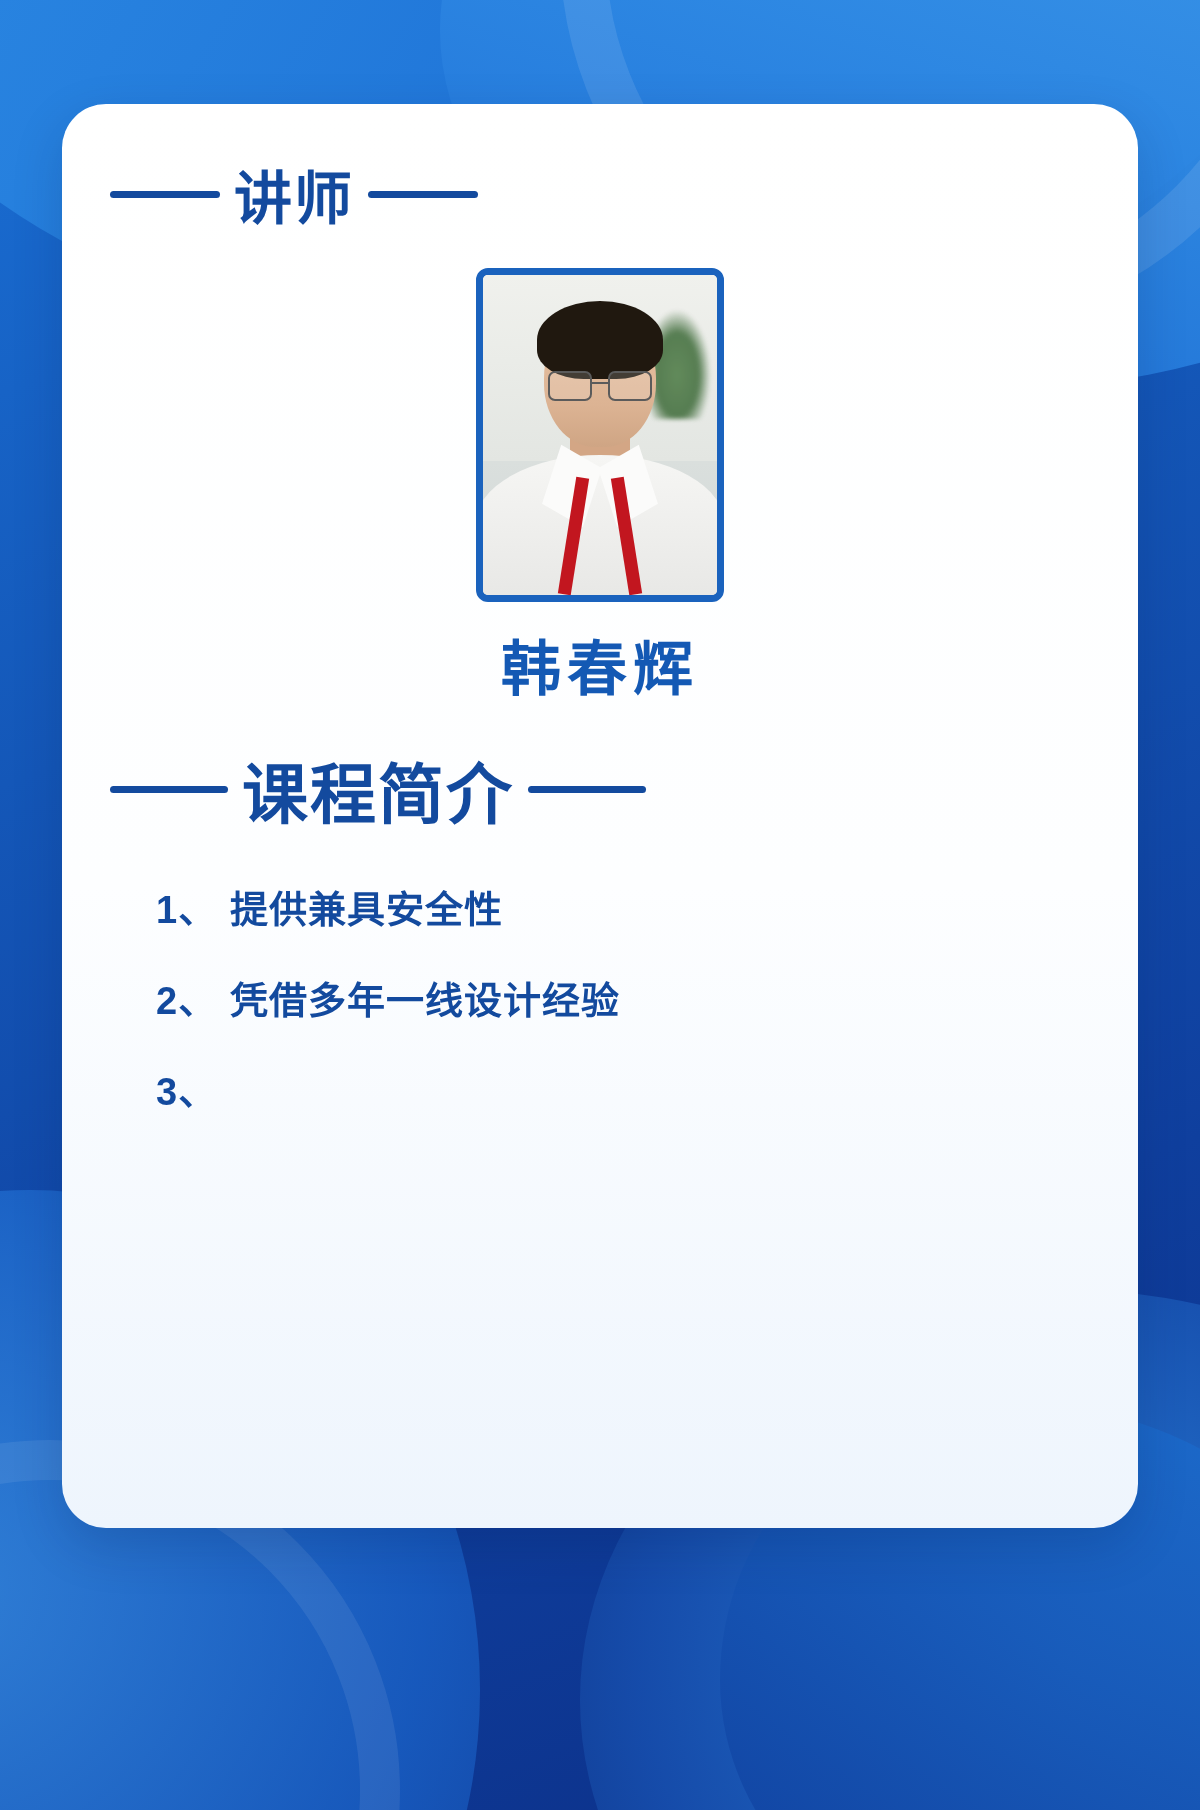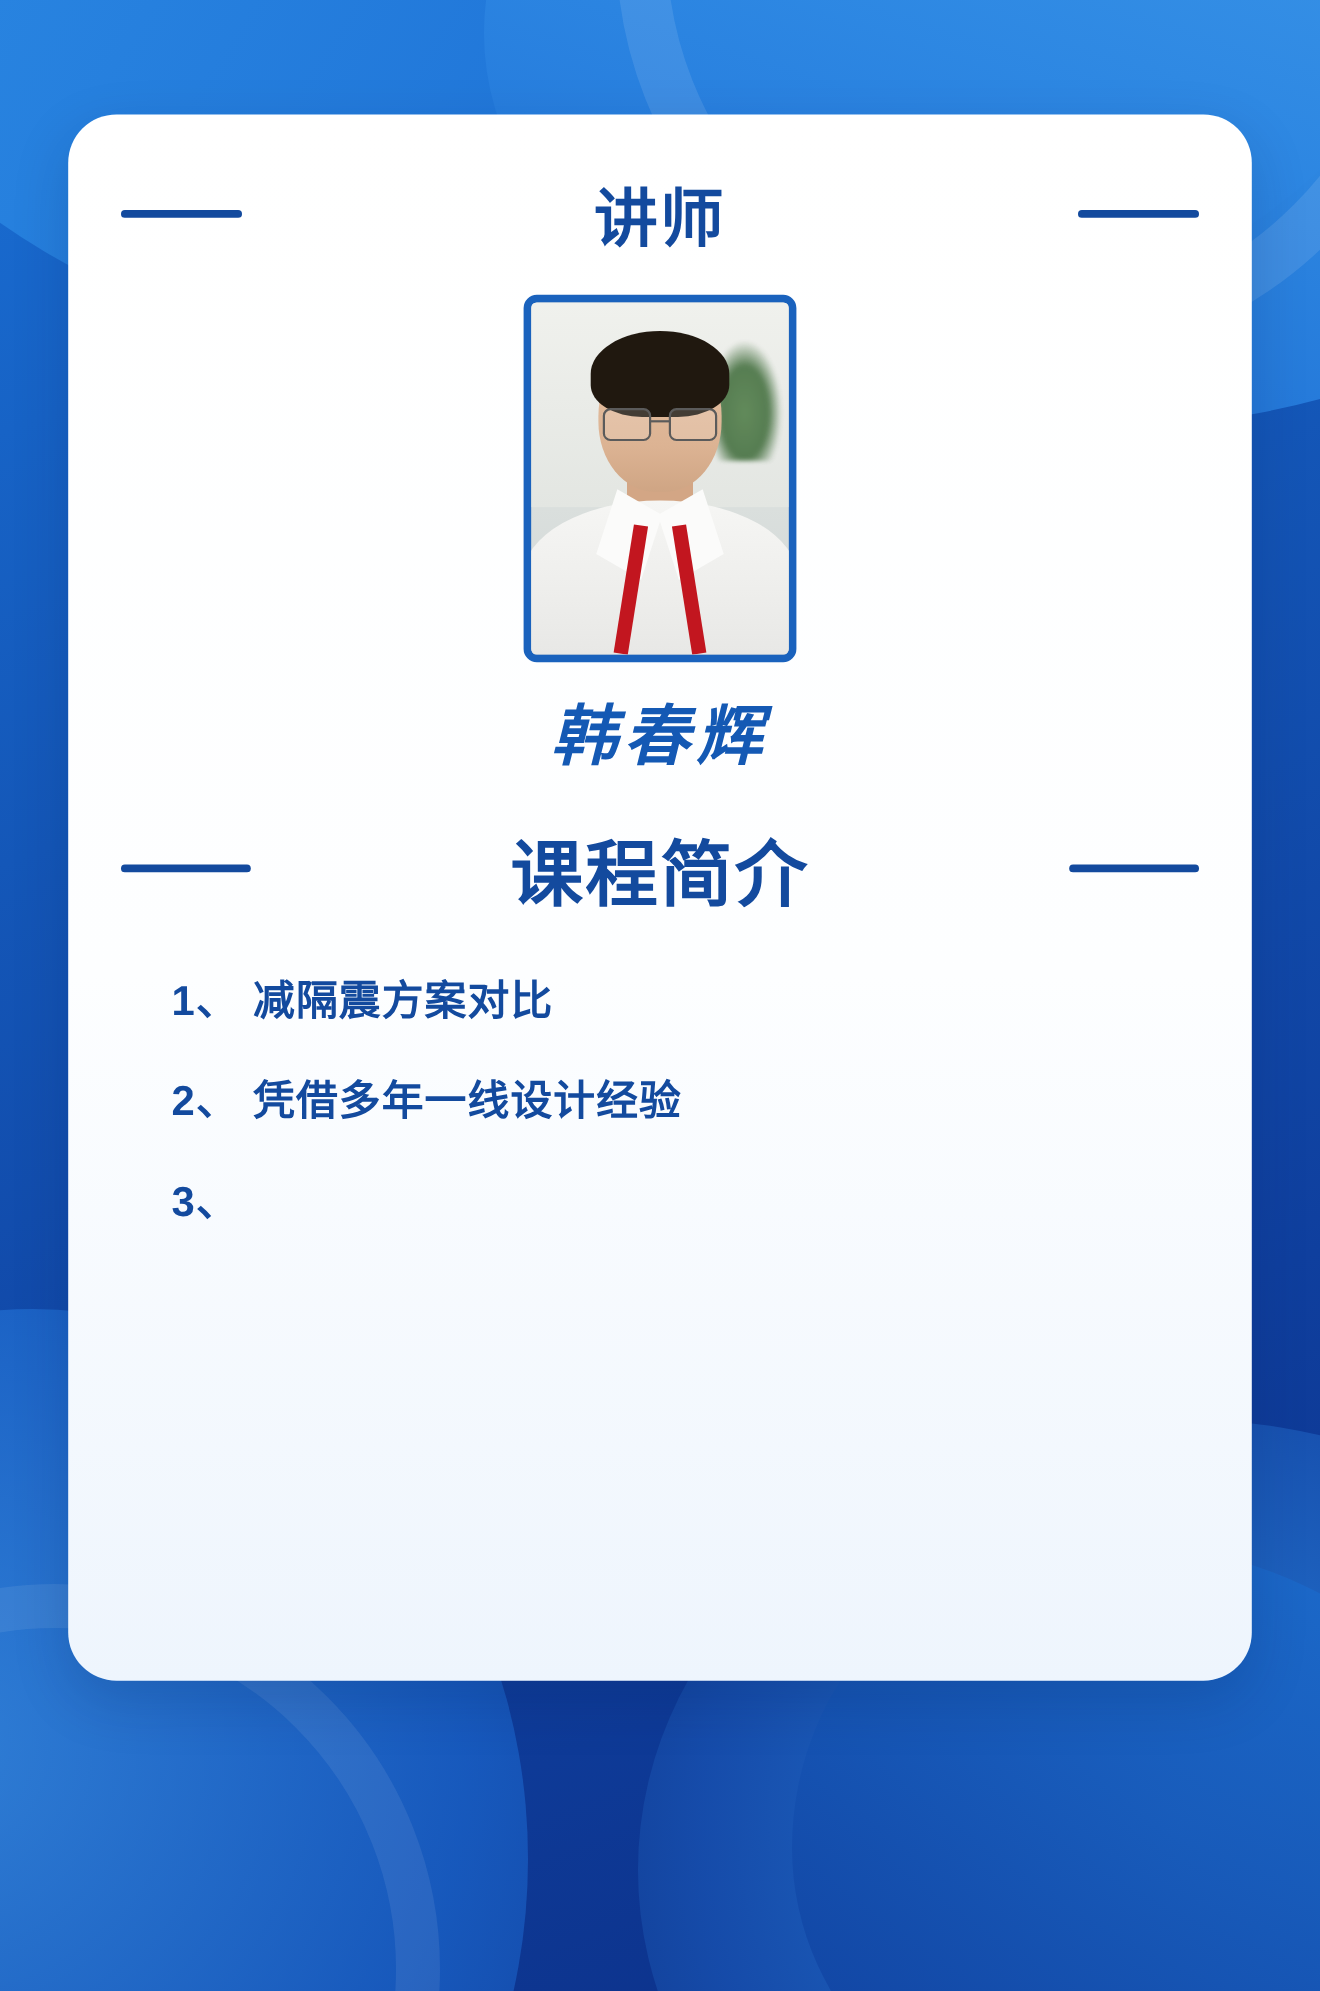--- a/index.html
+++ b/index.html
@@ -112,7 +112,7 @@
   .section-heading {
     display: flex;
     align-items: center;
-    justify-content: space-between;
+    justify-content: flex-start;
     gap: 14px;
     color: #134a9e;
     font-weight: bold;

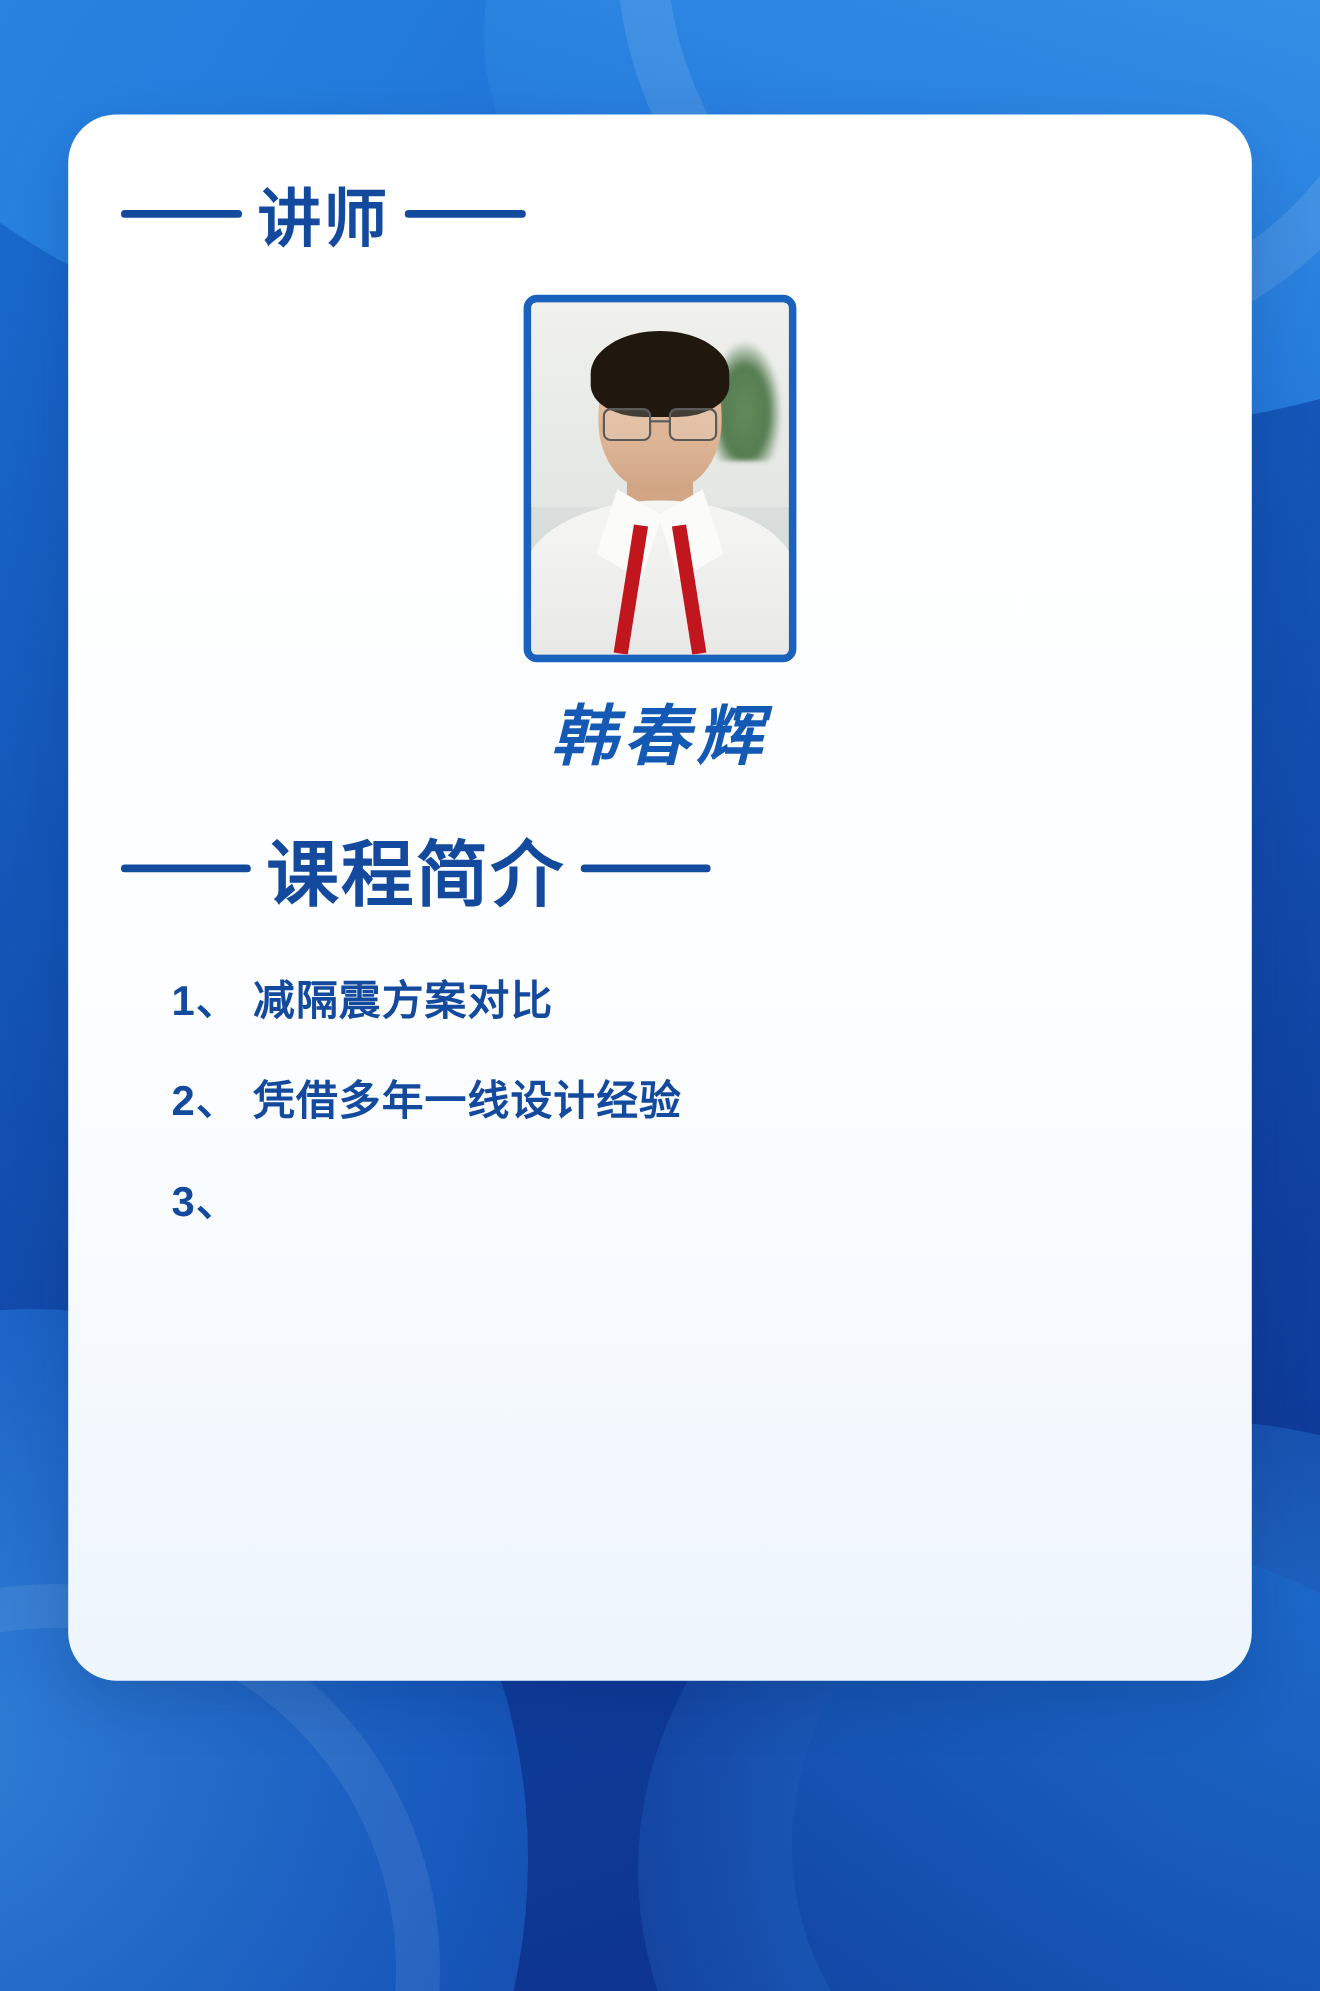--- a/index.html
+++ b/index.html
@@ -262,7 +262,6 @@
     font-weight: bold;
     color: #1459b4;
     letter-spacing: 6px;
-    font-style: italic;
   }
 
   

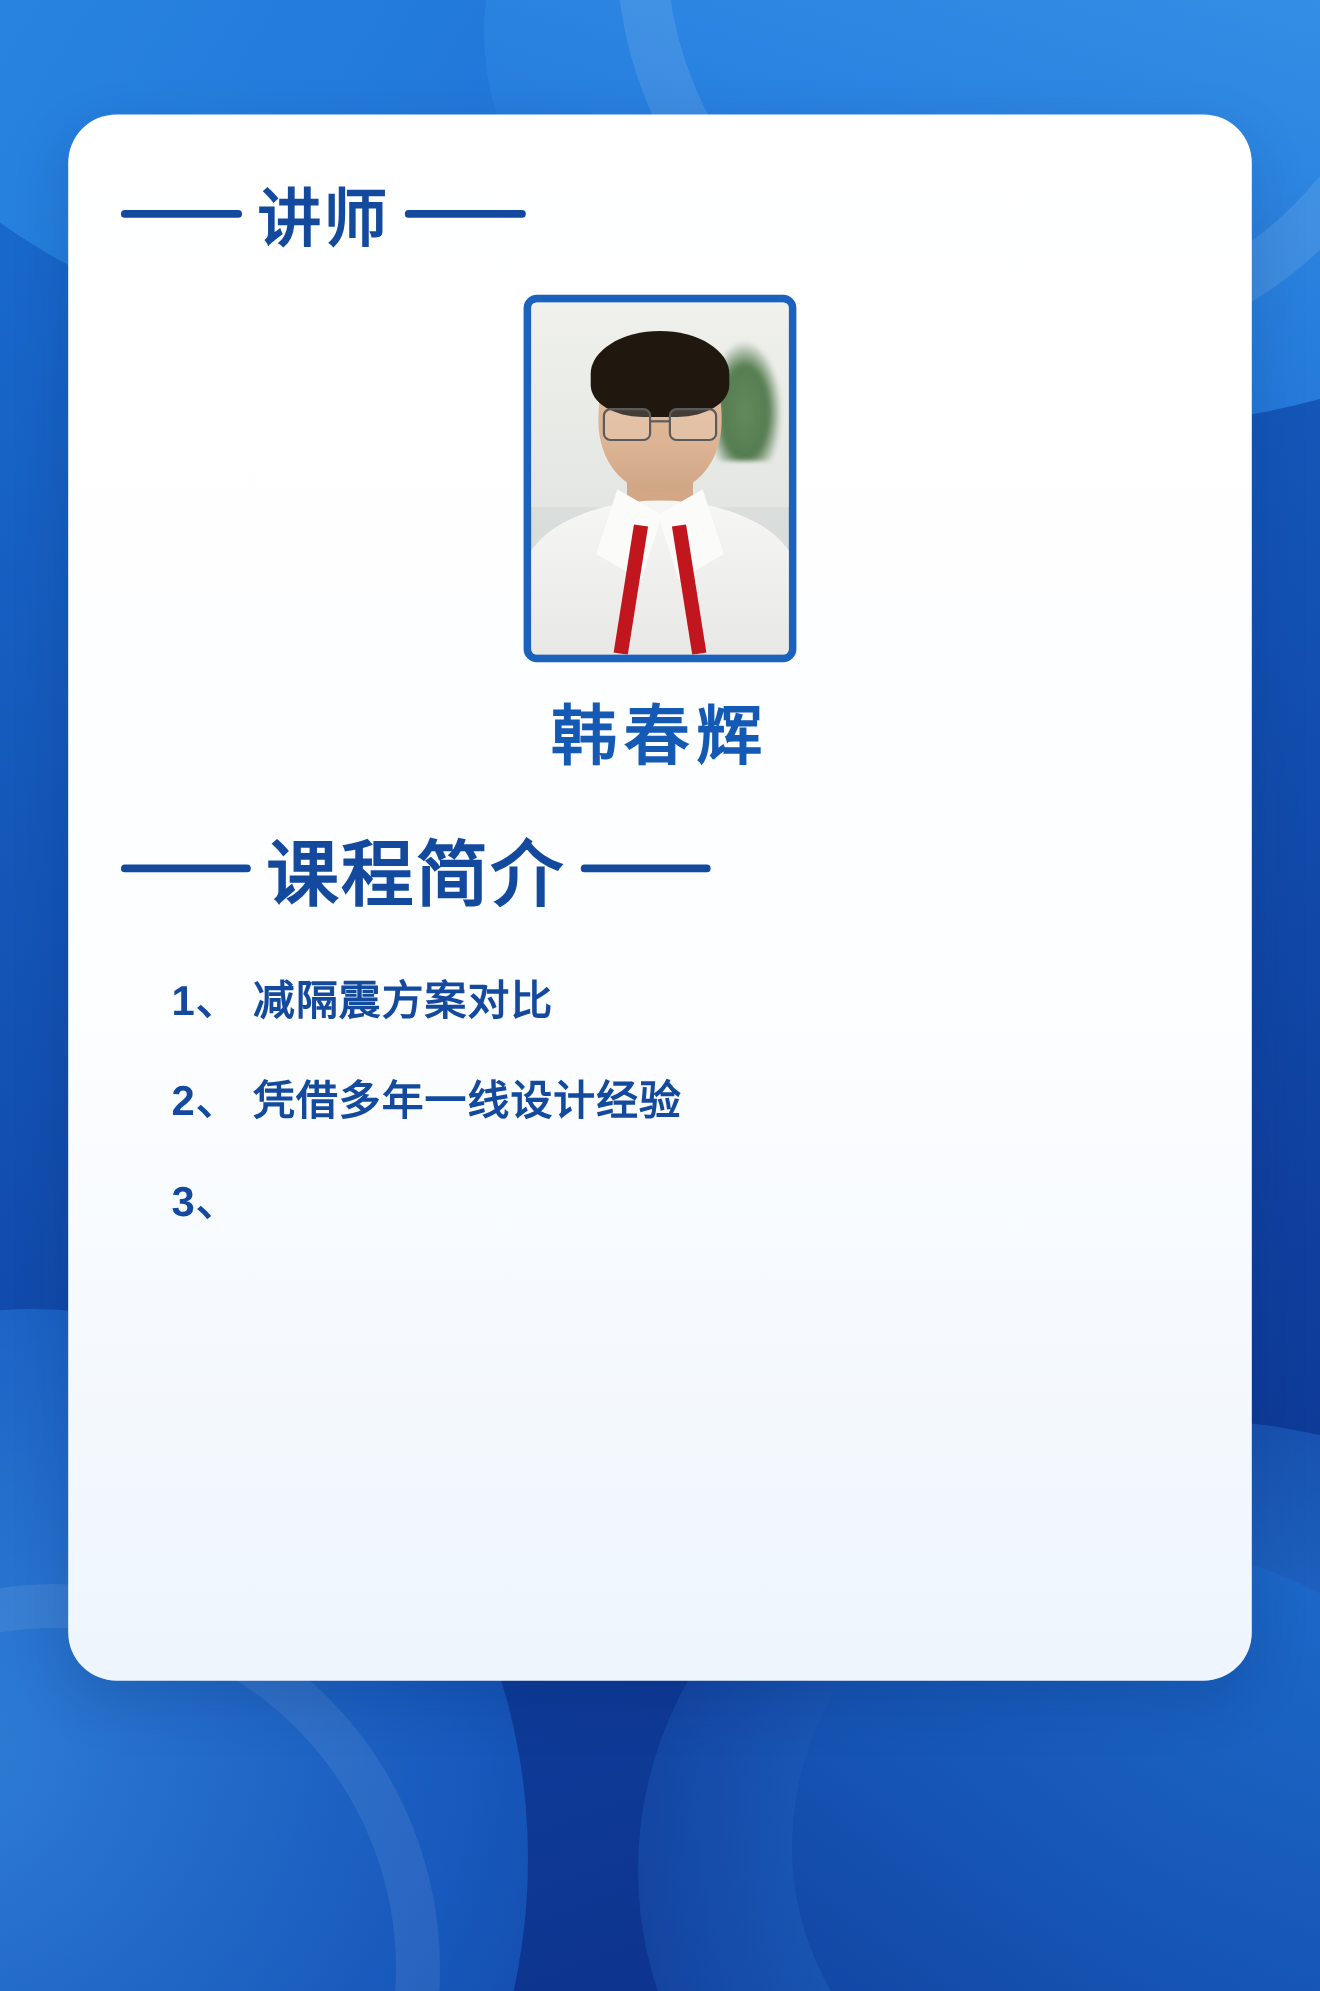--- a/index.html
+++ b/index.html
@@ -347,7 +347,7 @@
     <ul class="course-list">
       <li>
         <span class="num">1、</span>
-        <span>减隔震方案对比</span>
+        <span>提供兼具安全性</span>
       </li>
       <li>
         <span class="num">2、</span>

